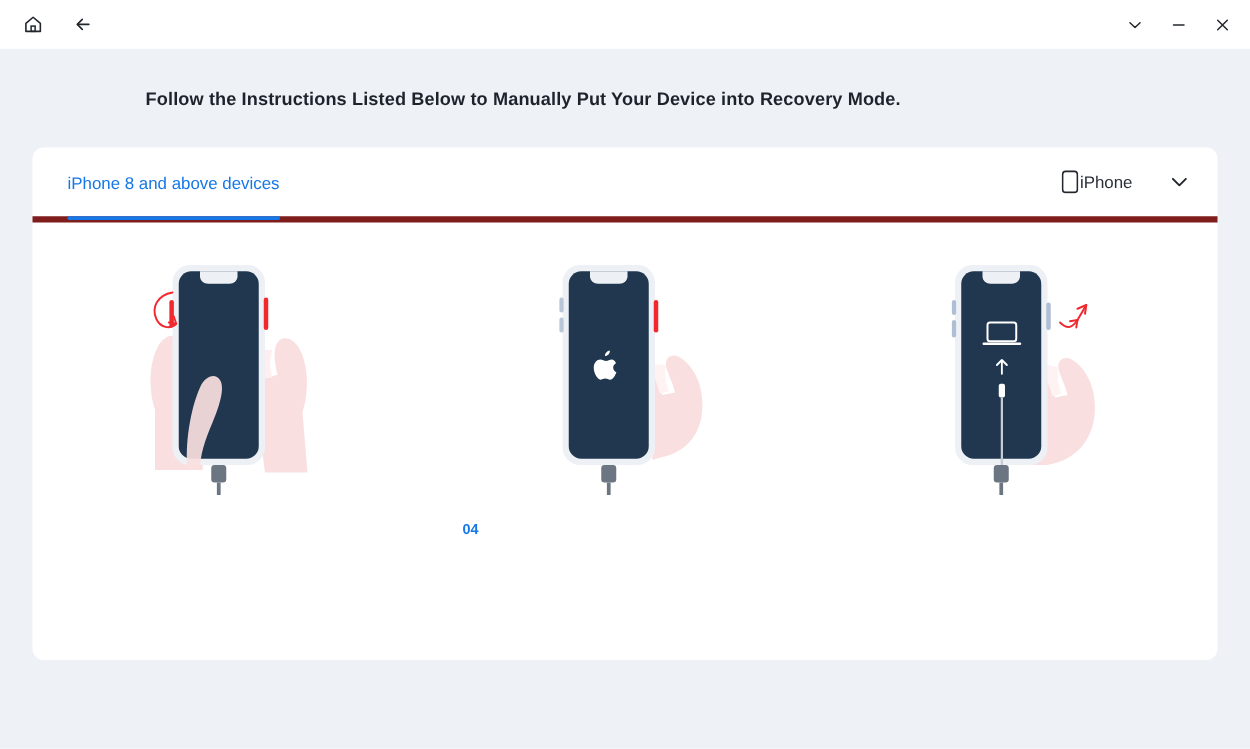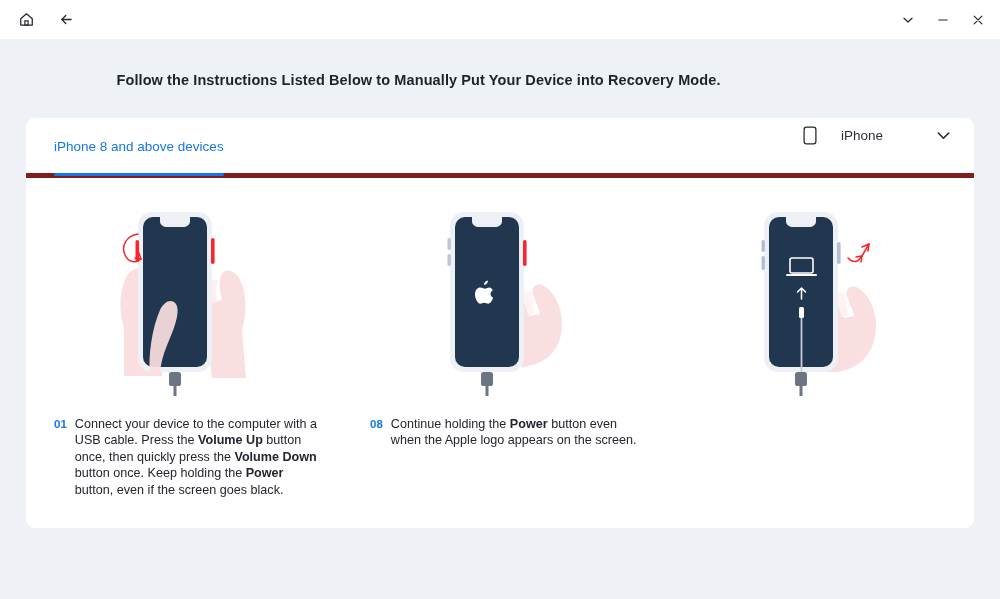--- a/index.html
+++ b/index.html
@@ -114,10 +114,10 @@
   .device-select {
     position: absolute;
     right: 22px;
-    top: 8px;
-    display: flex;
-    align-items: center;
-    gap: 24px;
+    top: 18px;
+    display: flex;
+    align-items: center;
+    gap: 1px;
     cursor: pointer;
   }
   .device-label {

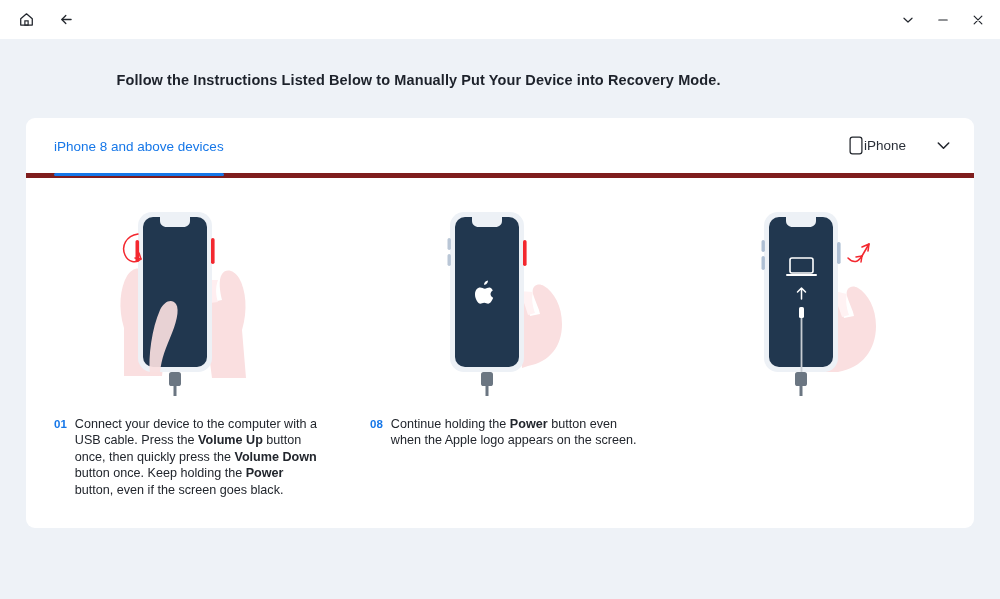--- a/index.html
+++ b/index.html
@@ -254,10 +254,6 @@
           <rect x="79.5" y="186" width="3" height="10" fill="#6b7682"></rect>
         </svg>
       </div>
-      <div class="step-text-wrap">
-        <div class="step-num">01</div>
-        <div class="step-body">Connect your device to the computer with a USB cable. Press the <b>Volume Up</b> button once, then quickly press the <b>Volume Down</b> button once. Keep holding the <b>Power</b> button, even if the screen goes black.</div>
-      </div>
     </div>
 
     <div class="step">

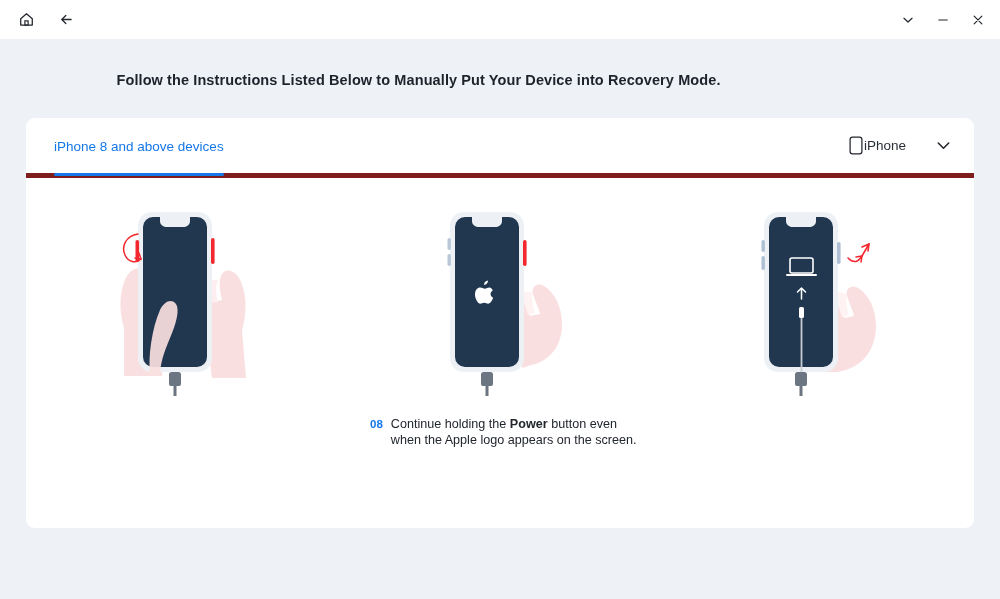--- a/index.html
+++ b/index.html
@@ -282,7 +282,7 @@
         </svg>
       </div>
       <div class="step-text-wrap">
-        <div class="step-num">08</div>
+        <div class="step-num">04</div>
         <div class="step-body">Continue holding the <b>Power</b> button even when the Apple logo appears on the screen.</div>
       </div>
     </div>

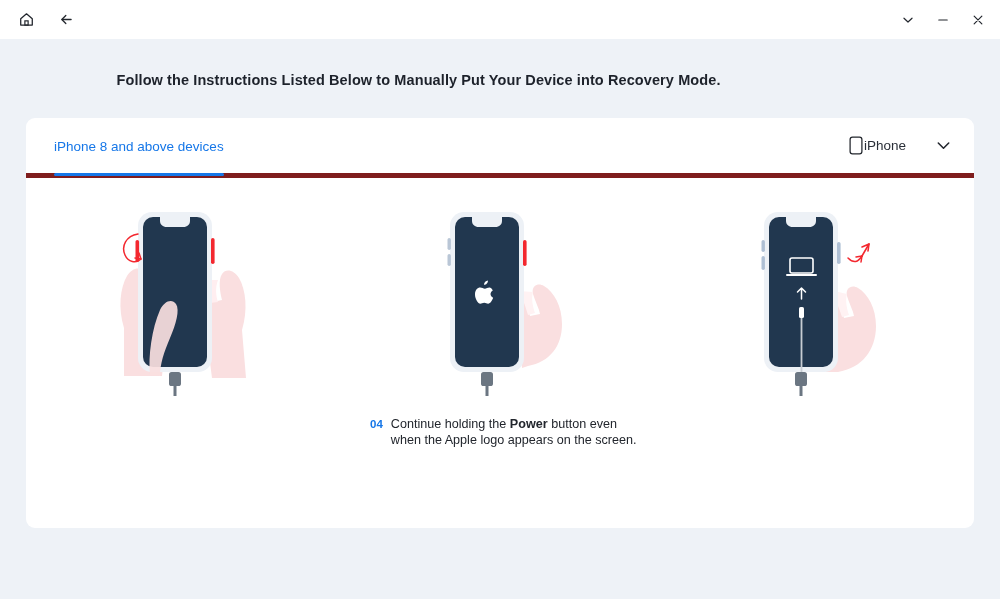--- a/index.html
+++ b/index.html
@@ -283,7 +283,6 @@
       </div>
       <div class="step-text-wrap">
         <div class="step-num">04</div>
-        <div class="step-body">Continue holding the <b>Power</b> button even when the Apple logo appears on the screen.</div>
       </div>
     </div>
 

